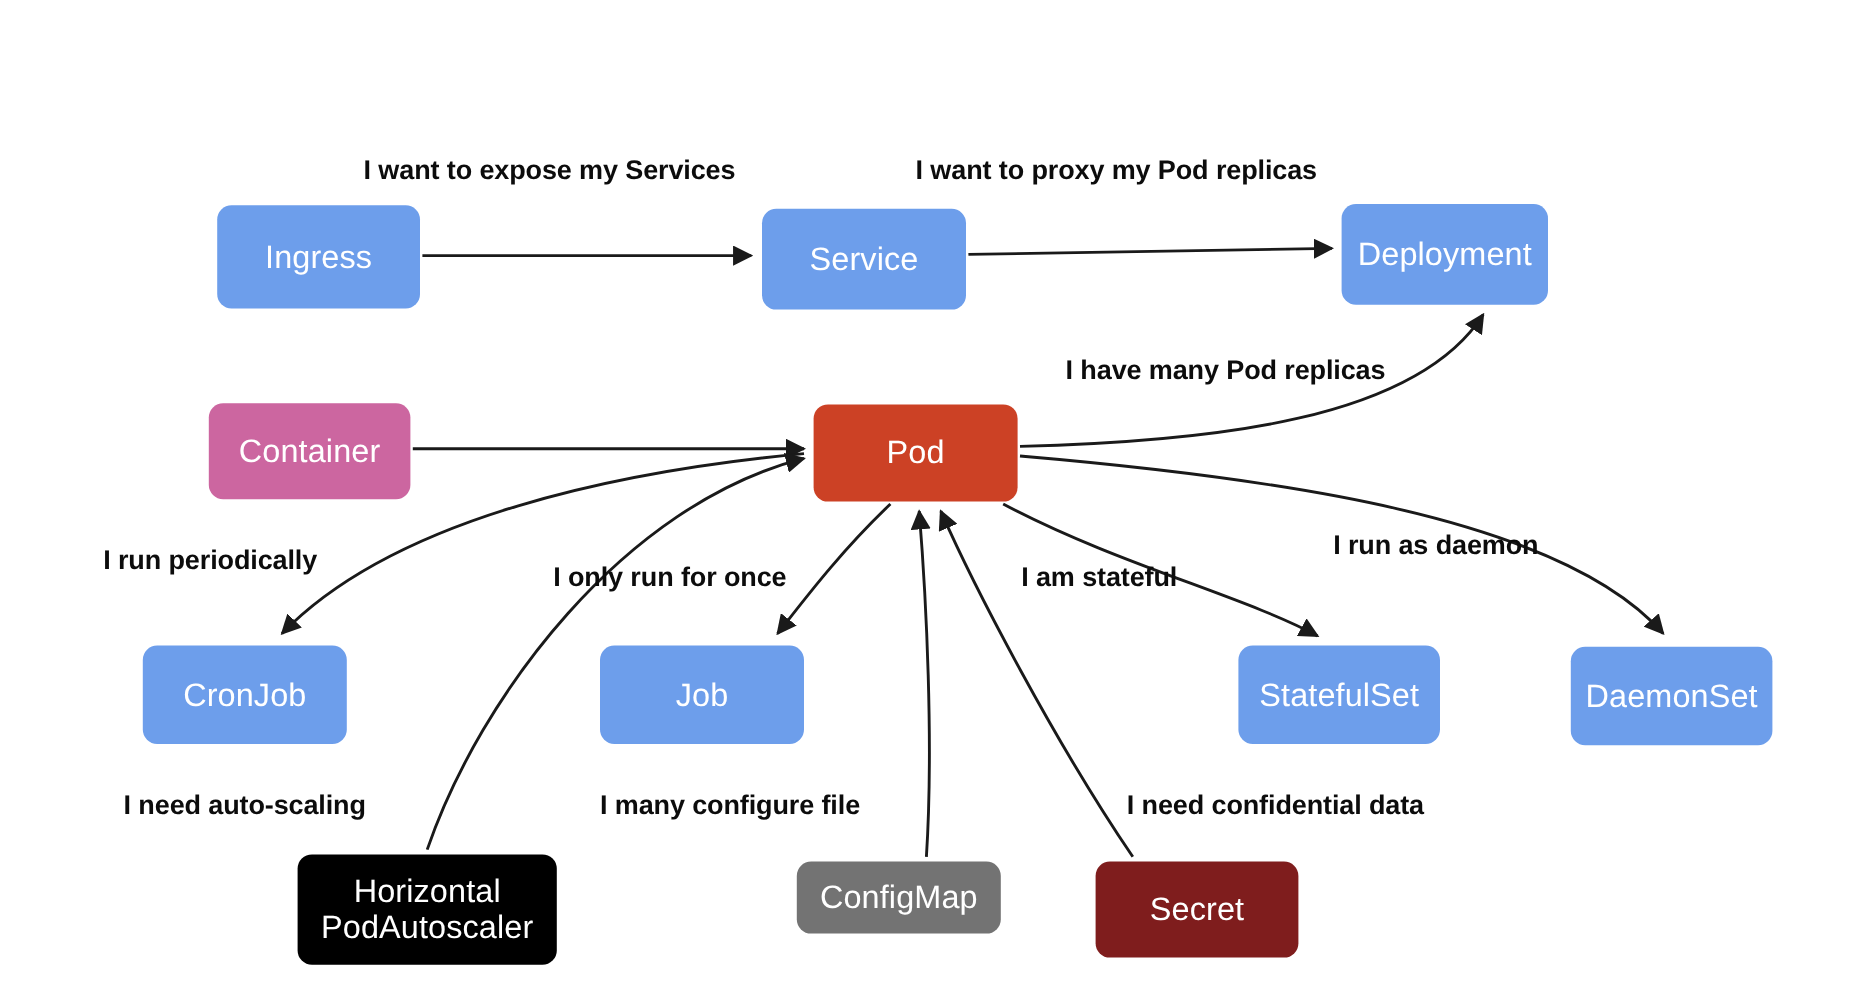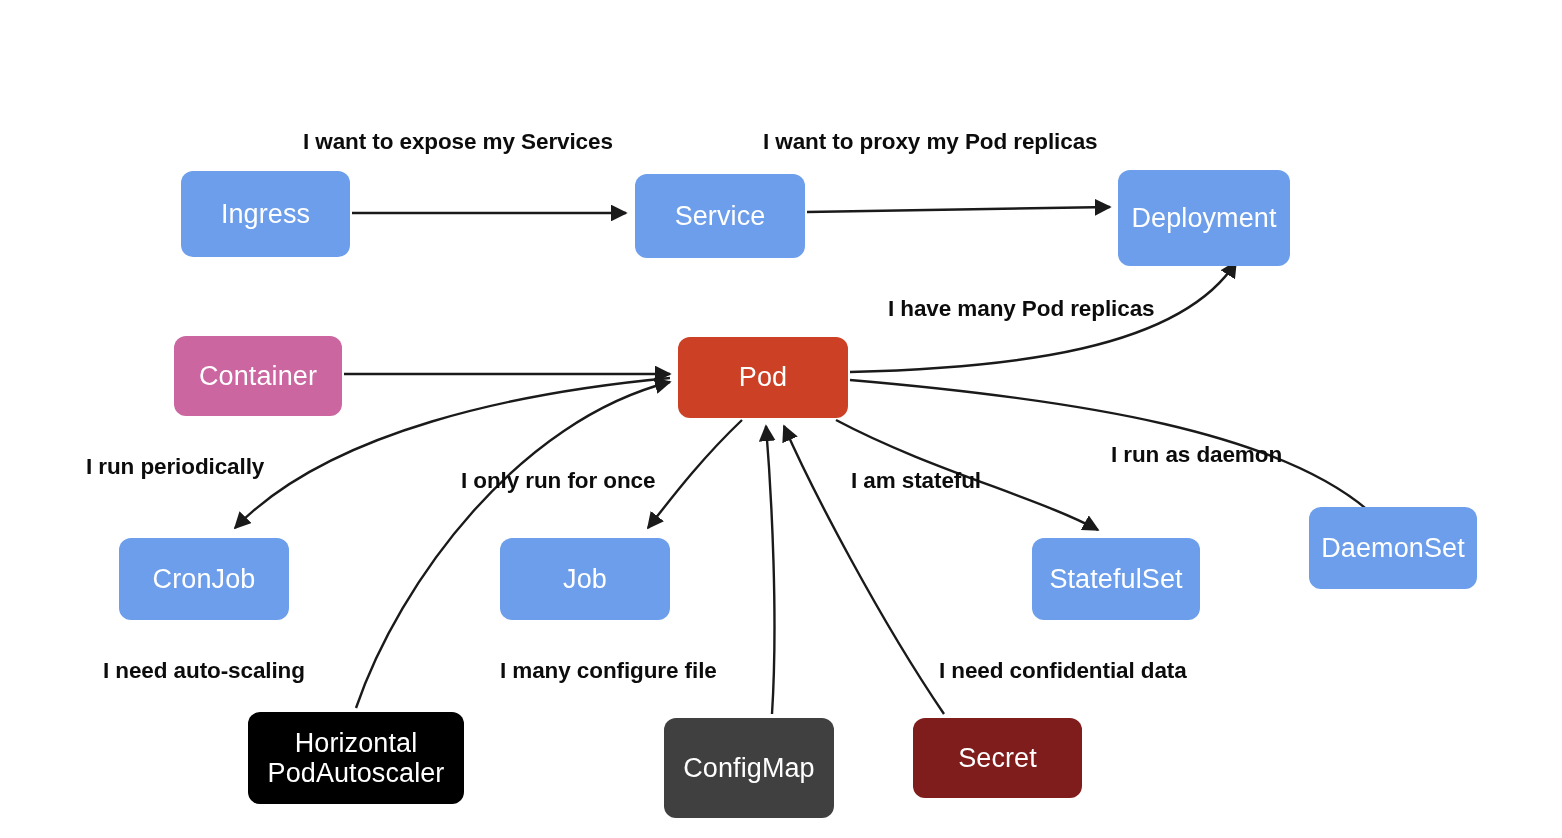--- a/index.html
+++ b/index.html
@@ -99,7 +99,7 @@
   <div class="node" style="left:635px; top:174px; width:170px; height:84px; background:#6d9eeb;">
     <span class="node-label">Service</span>
   </div>
-  <div class="node" style="left:1118px; top:170px; width:172px; height:96px; background:#6d9eeb;">
+  <div class="node" style="left:1118px; top:170px; width:172px; height:84px; background:#6d9eeb;">
     <span class="node-label">Deployment</span>
   </div>
   <div class="node" style="left:174px; top:336px; width:168px; height:80px; background:#cc66a0;">

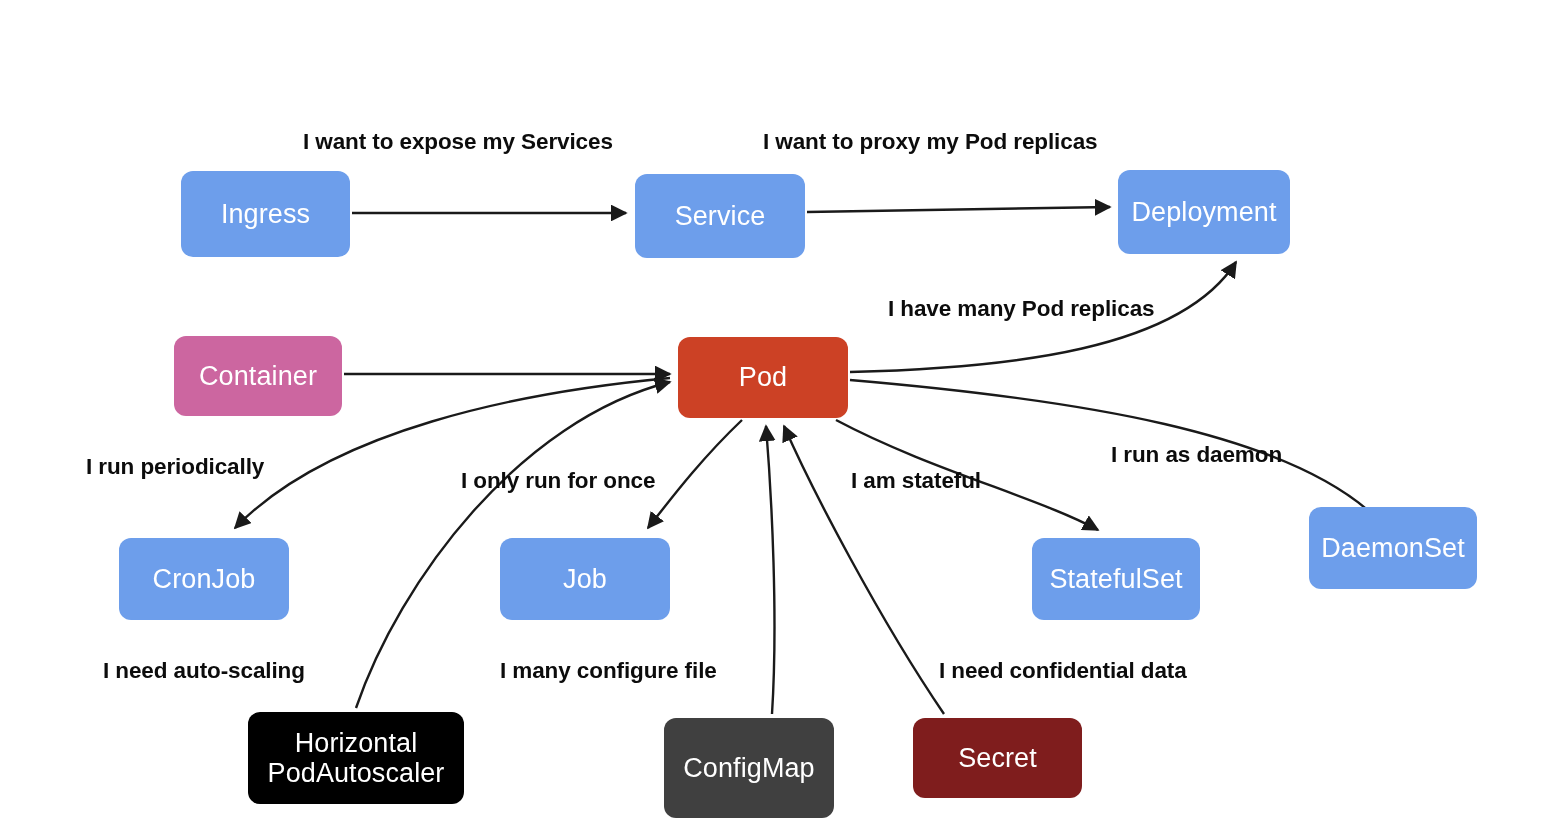--- a/index.html
+++ b/index.html
@@ -117,7 +117,7 @@
   <div class="node" style="left:1032px; top:538px; width:168px; height:82px; background:#6d9eeb;">
     <span class="node-label">StatefulSet</span>
   </div>
-  <div class="node" style="left:1309px; top:507px; width:168px; height:82px; background:#6d9eeb;">
+  <div class="node" style="left:1309px; top:539px; width:168px; height:82px; background:#6d9eeb;">
     <span class="node-label">DaemonSet</span>
   </div>
   <div class="node" style="left:248px; top:712px; width:216px; height:92px; background:#000000;">

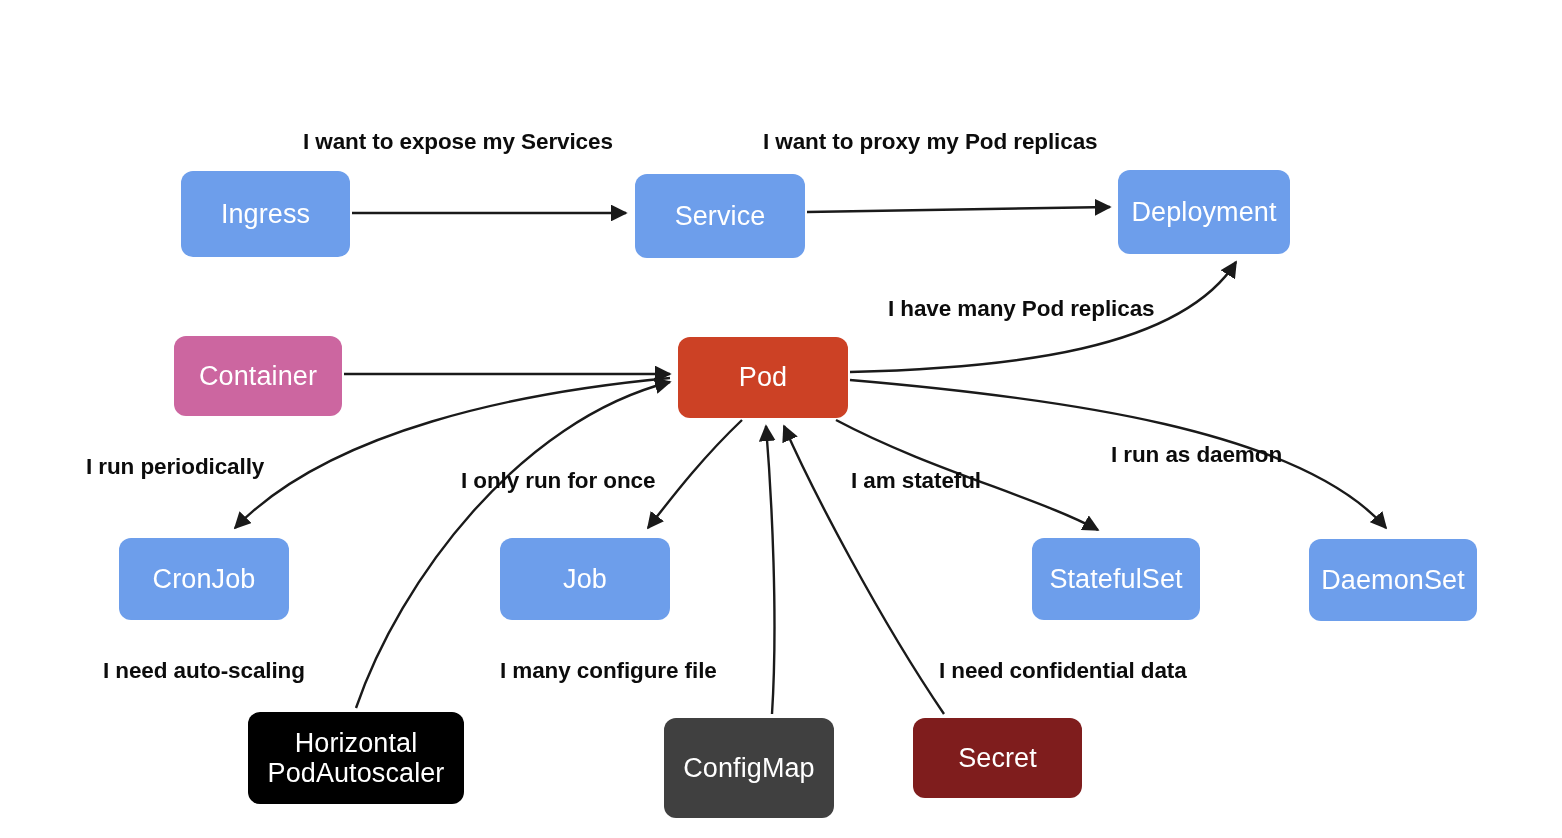--- a/index.html
+++ b/index.html
@@ -124,7 +124,7 @@
     <span class="node-label">Horizontal
 PodAutoscaler</span>
   </div>
-  <div class="node" style="left:664px; top:718px; width:170px; height:100px; background:#404040;">
+  <div class="node" style="left:664px; top:718px; width:170px; height:60px; background:#737373;">
     <span class="node-label">ConfigMap</span>
   </div>
   <div class="node" style="left:913px; top:718px; width:169px; height:80px; background:#7f1d1d;">

